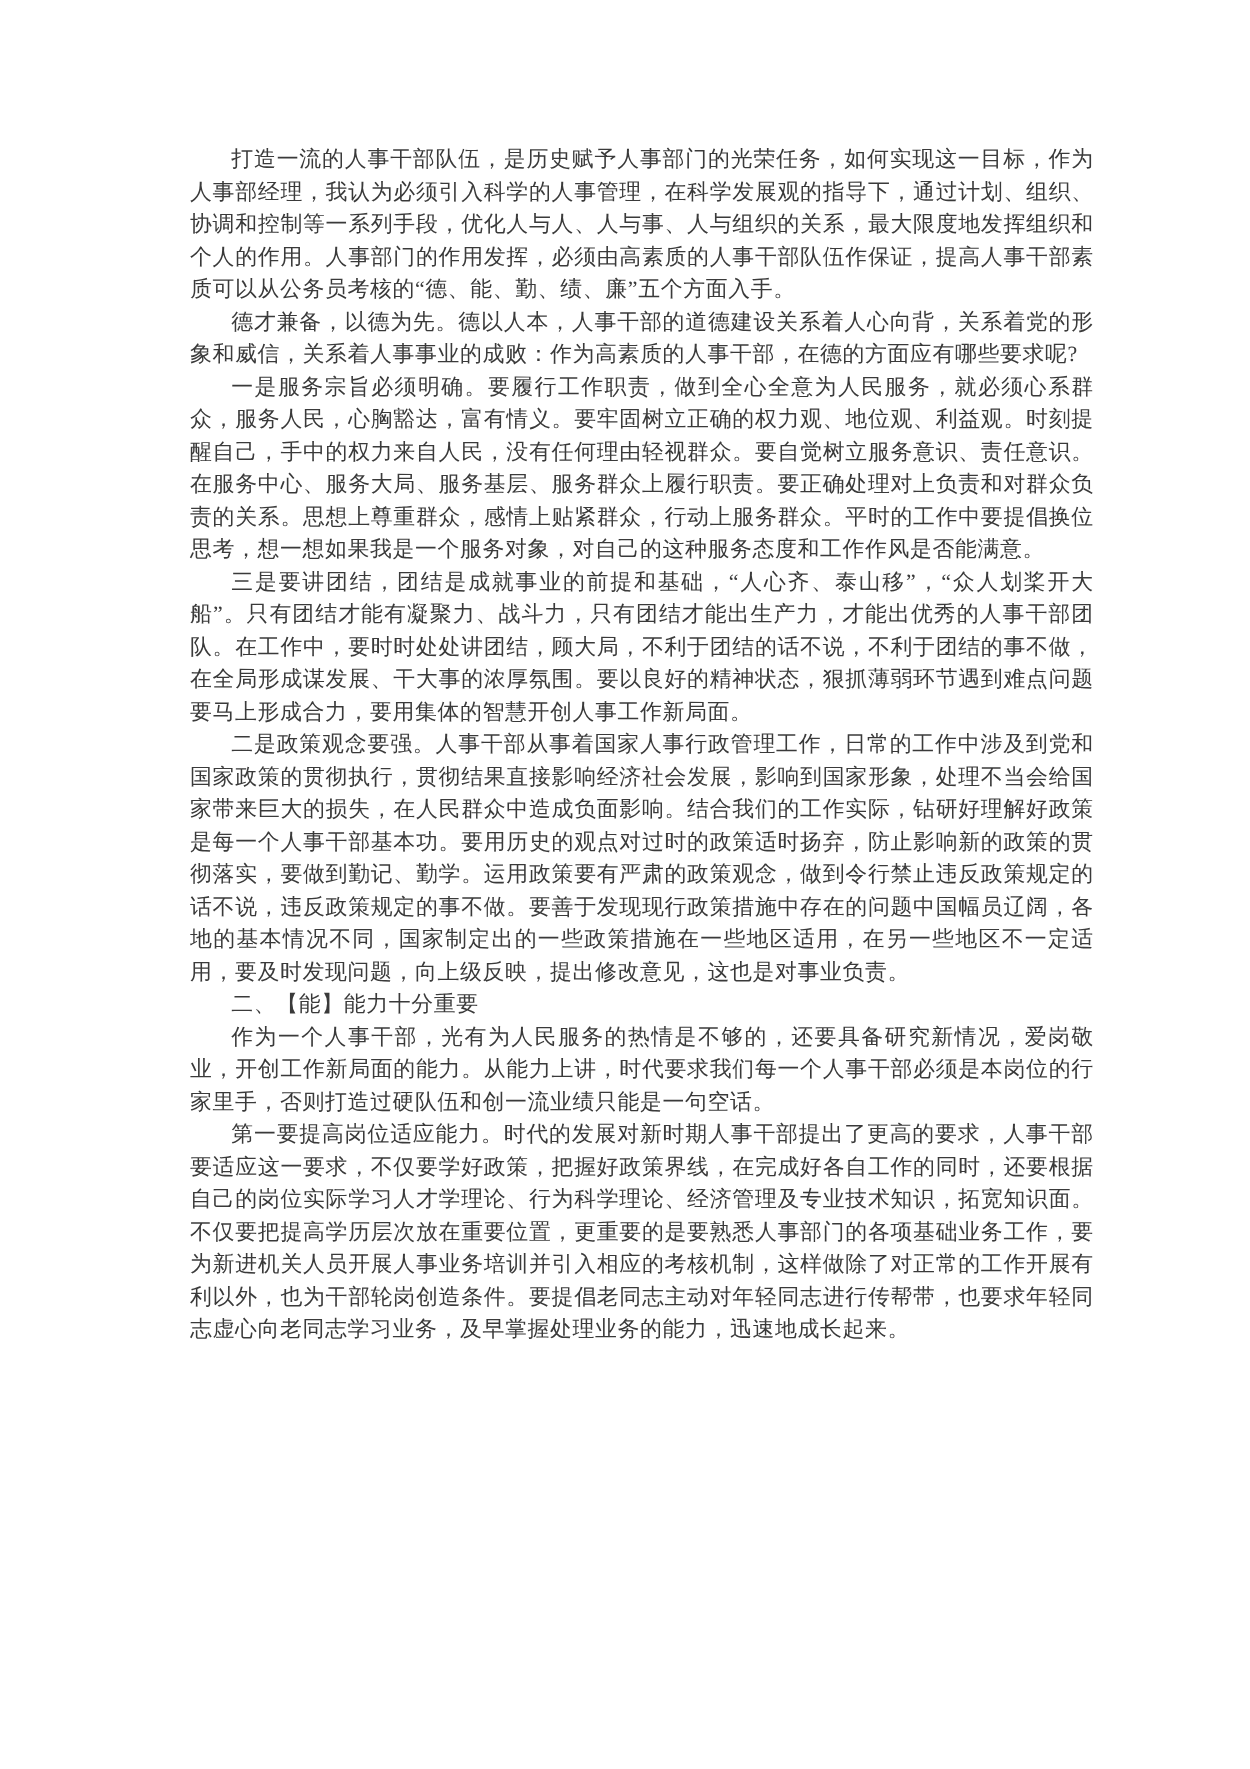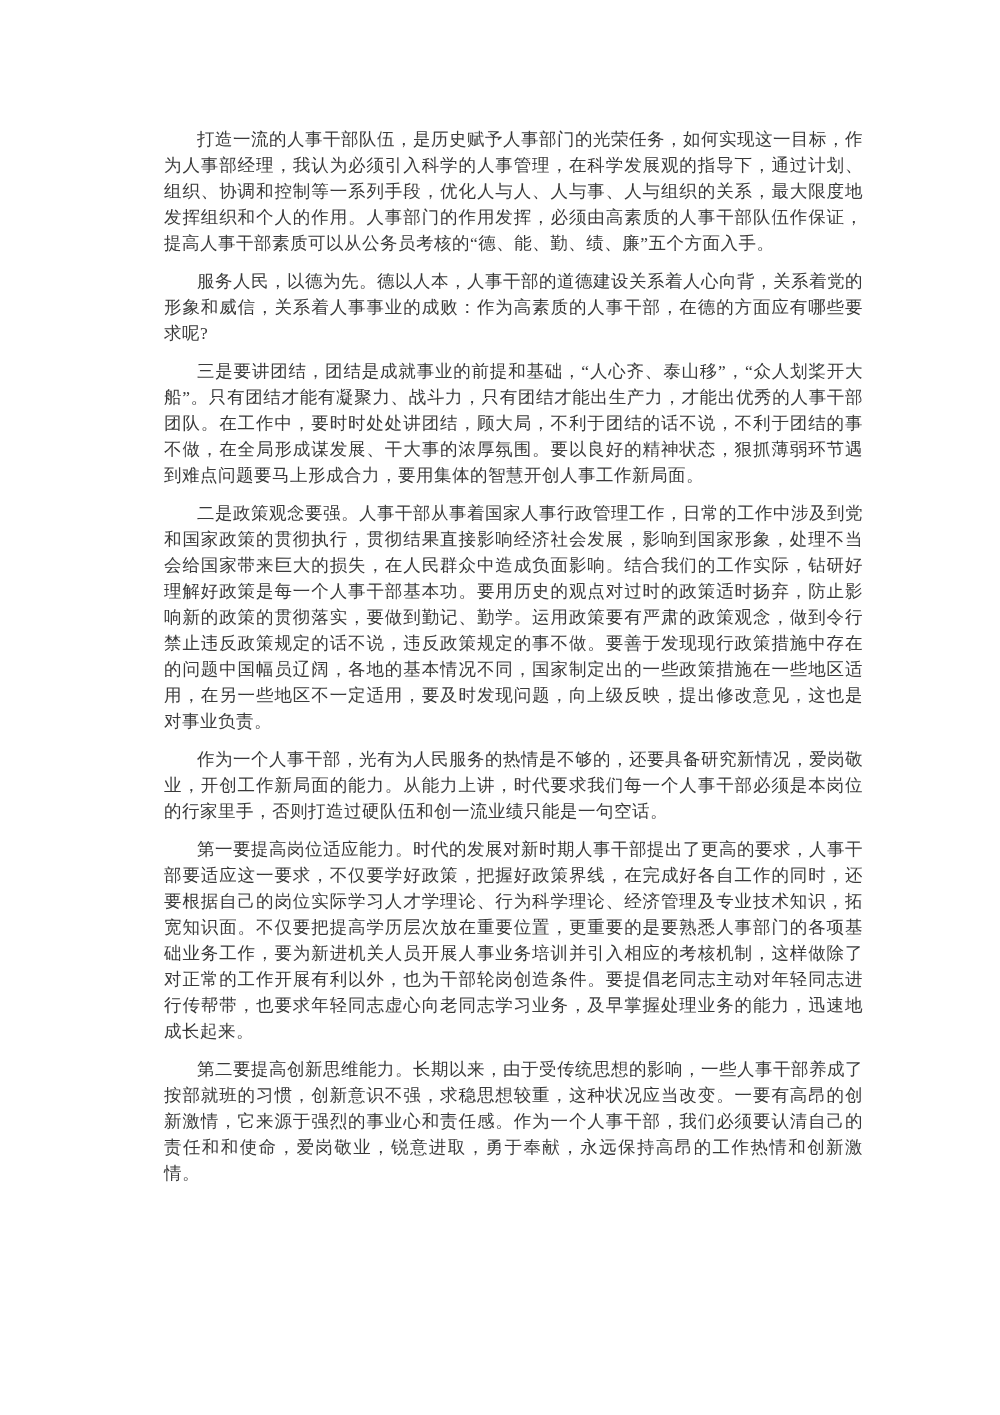--- a/index.html
+++ b/index.html
@@ -23,7 +23,7 @@
     color: #3a3a3a;
   }
   .doc-body p {
-    margin: 12px;
+    margin: 0;
     padding: 0;
     font-size: 17.5px;
     line-height: 26px;

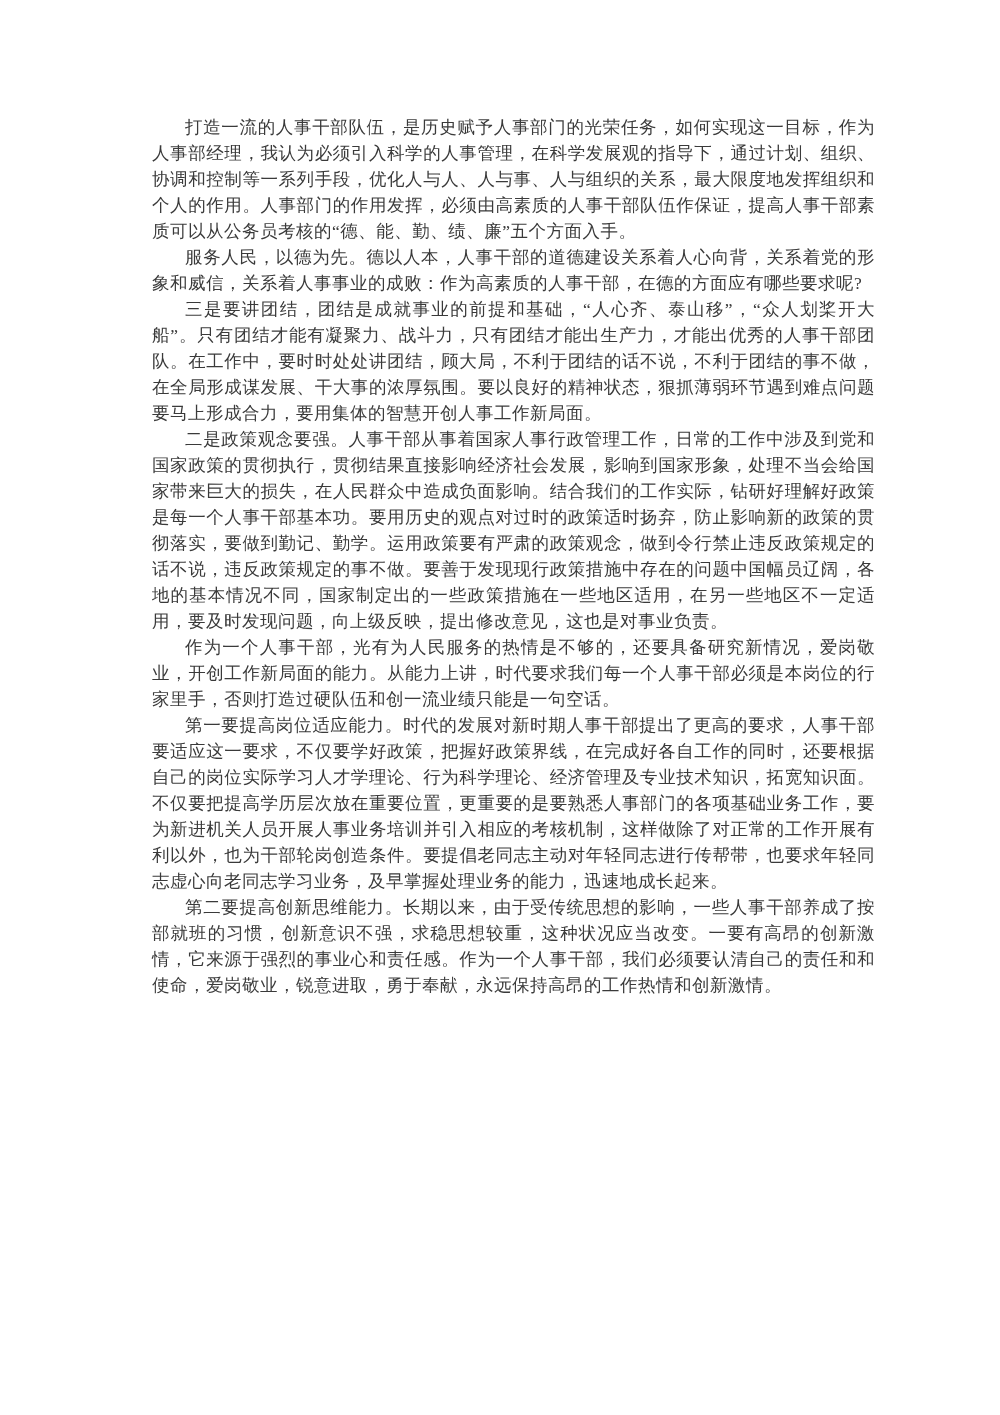--- a/index.html
+++ b/index.html
@@ -39,7 +39,7 @@
 <div class="page">
   <div class="doc-body">
     <p>打造一流的人事干部队伍，是历史赋予人事部门的光荣任务，如何实现这一目标，作为人事部经理，我认为必须引入科学的人事管理，在科学发展观的指导下，通过计划、组织、协调和控制等一系列手段，优化人与人、人与事、人与组织的关系，最大限度地发挥组织和个人的作用。人事部门的作用发挥，必须由高素质的人事干部队伍作保证，提高人事干部素质可以从公务员考核的“德、能、勤、绩、廉”五个方面入手。</p>
-    <p>服务人民，以德为先。德以人本，人事干部的道德建设关系着人心向背，关系着党的形象和威信，关系着人事事业的成败：作为高素质的人事干部，在德的方面应有哪些要求呢?</p>
+    <p>德才兼备，以德为先。德以人本，人事干部的道德建设关系着人心向背，关系着党的形象和威信，关系着人事事业的成败：作为高素质的人事干部，在德的方面应有哪些要求呢?</p>
     <p>三是要讲团结，团结是成就事业的前提和基础，“人心齐、泰山移”，“众人划桨开大船”。只有团结才能有凝聚力、战斗力，只有团结才能出生产力，才能出优秀的人事干部团队。在工作中，要时时处处讲团结，顾大局，不利于团结的话不说，不利于团结的事不做，在全局形成谋发展、干大事的浓厚氛围。要以良好的精神状态，狠抓薄弱环节遇到难点问题要马上形成合力，要用集体的智慧开创人事工作新局面。</p>
     <p>二是政策观念要强。人事干部从事着国家人事行政管理工作，日常的工作中涉及到党和国家政策的贯彻执行，贯彻结果直接影响经济社会发展，影响到国家形象，处理不当会给国家带来巨大的损失，在人民群众中造成负面影响。结合我们的工作实际，钻研好理解好政策是每一个人事干部基本功。要用历史的观点对过时的政策适时扬弃，防止影响新的政策的贯彻落实，要做到勤记、勤学。运用政策要有严肃的政策观念，做到令行禁止违反政策规定的话不说，违反政策规定的事不做。要善于发现现行政策措施中存在的问题中国幅员辽阔，各地的基本情况不同，国家制定出的一些政策措施在一些地区适用，在另一些地区不一定适用，要及时发现问题，向上级反映，提出修改意见，这也是对事业负责。</p>
     <p>作为一个人事干部，光有为人民服务的热情是不够的，还要具备研究新情况，爱岗敬业，开创工作新局面的能力。从能力上讲，时代要求我们每一个人事干部必须是本岗位的行家里手，否则打造过硬队伍和创一流业绩只能是一句空话。</p>

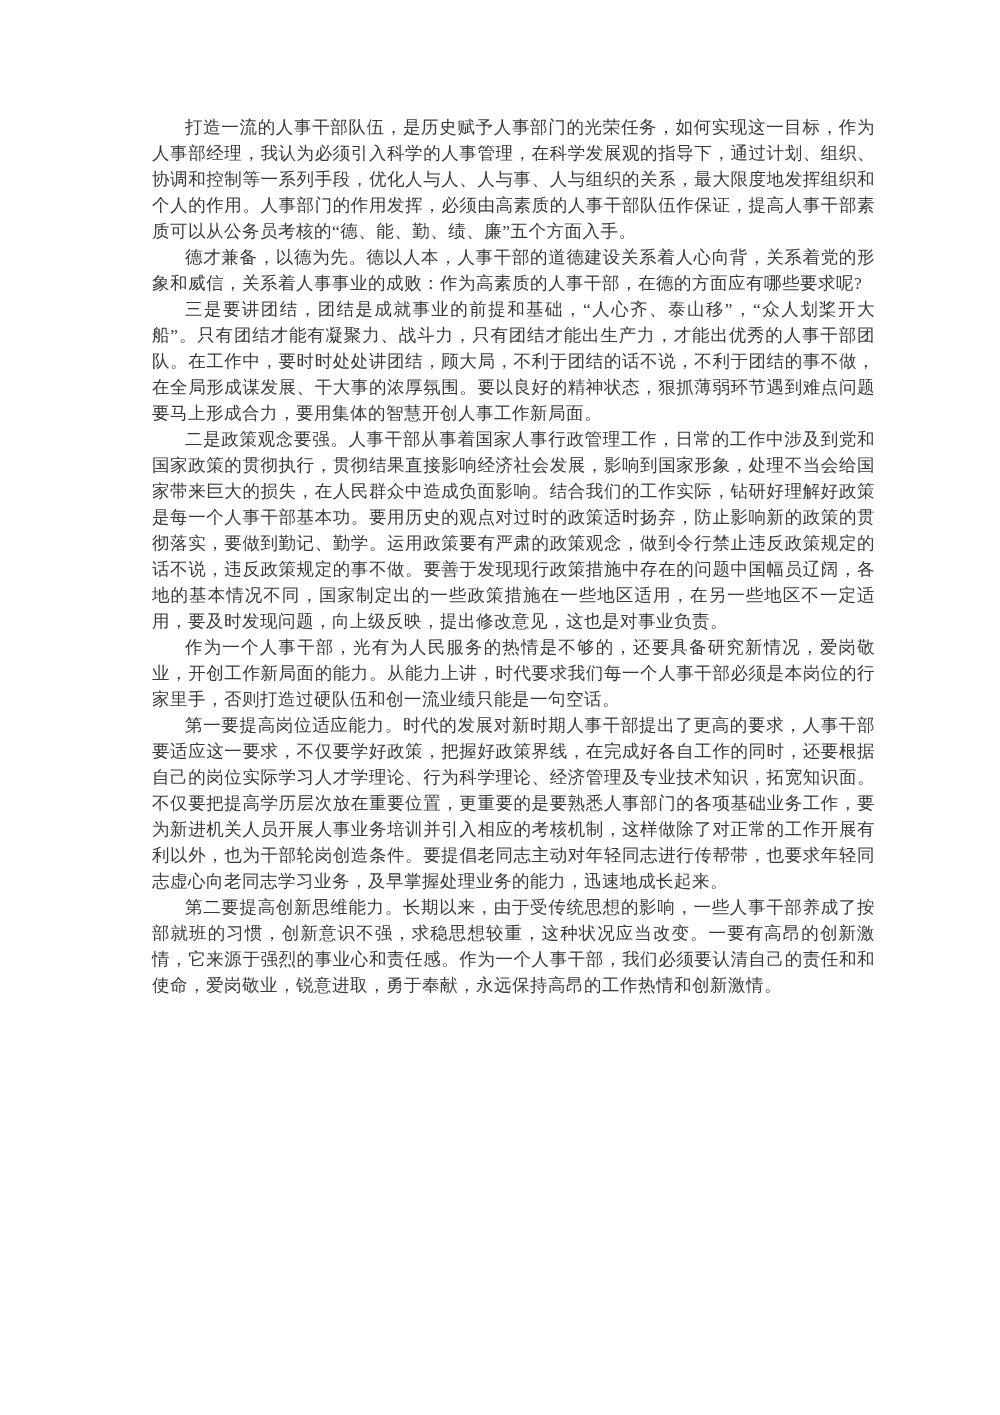--- a/index.html
+++ b/index.html
@@ -40,6 +40,7 @@
   <div class="doc-body">
     <p>打造一流的人事干部队伍，是历史赋予人事部门的光荣任务，如何实现这一目标，作为人事部经理，我认为必须引入科学的人事管理，在科学发展观的指导下，通过计划、组织、协调和控制等一系列手段，优化人与人、人与事、人与组织的关系，最大限度地发挥组织和个人的作用。人事部门的作用发挥，必须由高素质的人事干部队伍作保证，提高人事干部素质可以从公务员考核的“德、能、勤、绩、廉”五个方面入手。</p>
     <p>德才兼备，以德为先。德以人本，人事干部的道德建设关系着人心向背，关系着党的形象和威信，关系着人事事业的成败：作为高素质的人事干部，在德的方面应有哪些要求呢?</p>
+    <p>一是服务宗旨必须明确。要履行工作职责，做到全心全意为人民服务，就必须心系群众，服务人民，心胸豁达，富有情义。要牢固树立正确的权力观、地位观、利益观。时刻提醒自己，手中的权力来自人民，没有任何理由轻视群众。要自觉树立服务意识、责任意识。在服务中心、服务大局、服务基层、服务群众上履行职责。要正确处理对上负责和对群众负责的关系。思想上尊重群众，感情上贴紧群众，行动上服务群众。平时的工作中要提倡换位思考，想一想如果我是一个服务对象，对自己的这种服务态度和工作作风是否能满意。</p>
     <p>三是要讲团结，团结是成就事业的前提和基础，“人心齐、泰山移”，“众人划桨开大船”。只有团结才能有凝聚力、战斗力，只有团结才能出生产力，才能出优秀的人事干部团队。在工作中，要时时处处讲团结，顾大局，不利于团结的话不说，不利于团结的事不做，在全局形成谋发展、干大事的浓厚氛围。要以良好的精神状态，狠抓薄弱环节遇到难点问题要马上形成合力，要用集体的智慧开创人事工作新局面。</p>
     <p>二是政策观念要强。人事干部从事着国家人事行政管理工作，日常的工作中涉及到党和国家政策的贯彻执行，贯彻结果直接影响经济社会发展，影响到国家形象，处理不当会给国家带来巨大的损失，在人民群众中造成负面影响。结合我们的工作实际，钻研好理解好政策是每一个人事干部基本功。要用历史的观点对过时的政策适时扬弃，防止影响新的政策的贯彻落实，要做到勤记、勤学。运用政策要有严肃的政策观念，做到令行禁止违反政策规定的话不说，违反政策规定的事不做。要善于发现现行政策措施中存在的问题中国幅员辽阔，各地的基本情况不同，国家制定出的一些政策措施在一些地区适用，在另一些地区不一定适用，要及时发现问题，向上级反映，提出修改意见，这也是对事业负责。</p>
     <p>作为一个人事干部，光有为人民服务的热情是不够的，还要具备研究新情况，爱岗敬业，开创工作新局面的能力。从能力上讲，时代要求我们每一个人事干部必须是本岗位的行家里手，否则打造过硬队伍和创一流业绩只能是一句空话。</p>

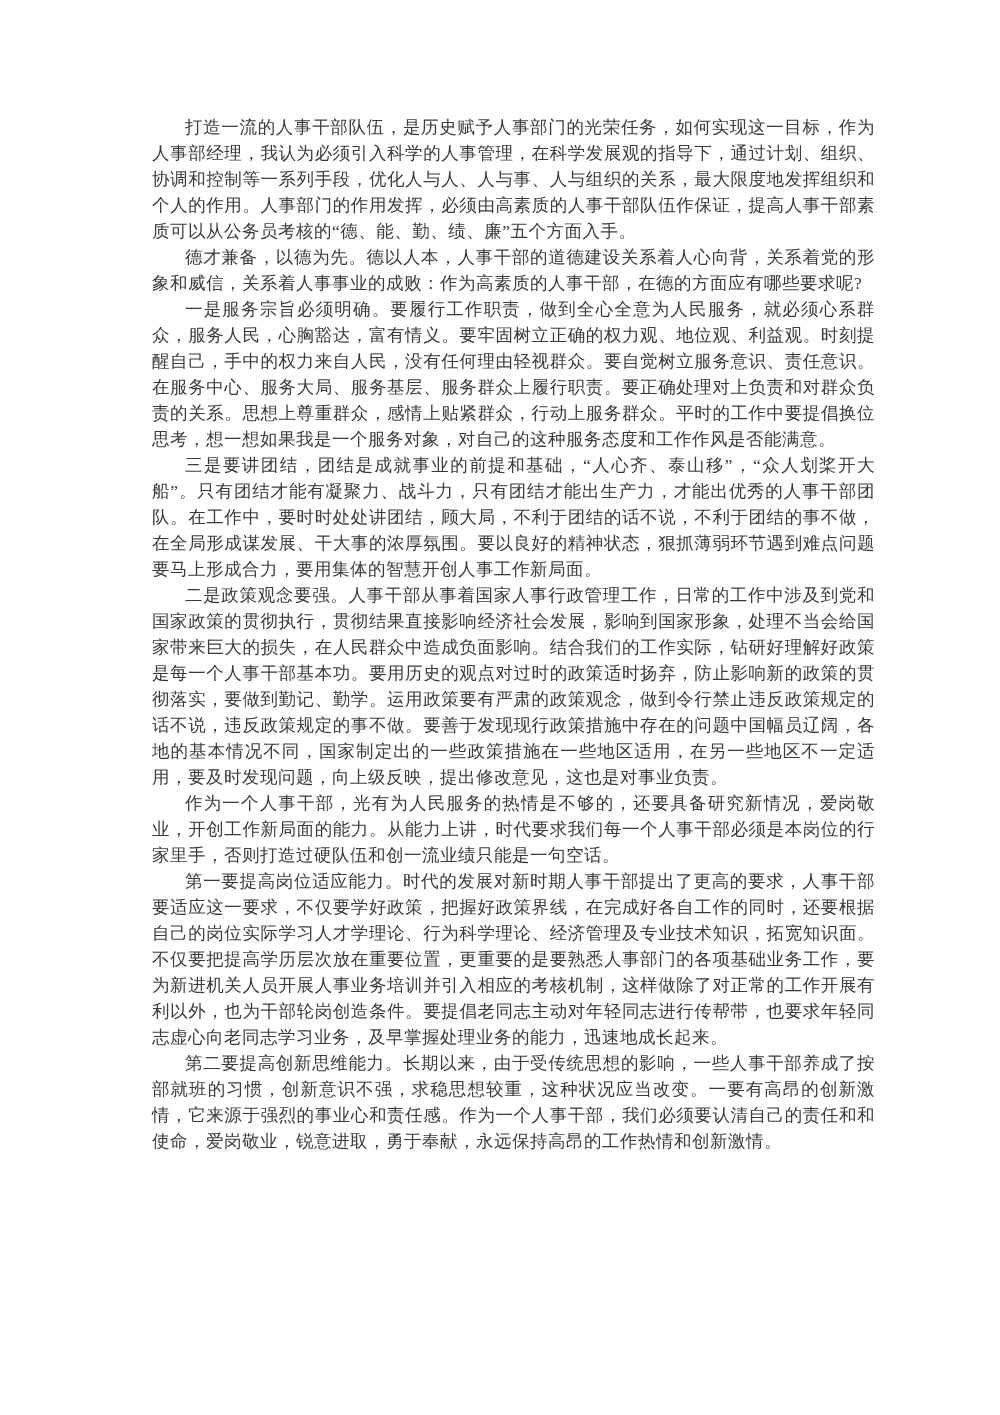--- a/index.html
+++ b/index.html
@@ -43,6 +43,7 @@
     <p>一是服务宗旨必须明确。要履行工作职责，做到全心全意为人民服务，就必须心系群众，服务人民，心胸豁达，富有情义。要牢固树立正确的权力观、地位观、利益观。时刻提醒自己，手中的权力来自人民，没有任何理由轻视群众。要自觉树立服务意识、责任意识。在服务中心、服务大局、服务基层、服务群众上履行职责。要正确处理对上负责和对群众负责的关系。思想上尊重群众，感情上贴紧群众，行动上服务群众。平时的工作中要提倡换位思考，想一想如果我是一个服务对象，对自己的这种服务态度和工作作风是否能满意。</p>
     <p>三是要讲团结，团结是成就事业的前提和基础，“人心齐、泰山移”，“众人划桨开大船”。只有团结才能有凝聚力、战斗力，只有团结才能出生产力，才能出优秀的人事干部团队。在工作中，要时时处处讲团结，顾大局，不利于团结的话不说，不利于团结的事不做，在全局形成谋发展、干大事的浓厚氛围。要以良好的精神状态，狠抓薄弱环节遇到难点问题要马上形成合力，要用集体的智慧开创人事工作新局面。</p>
     <p>二是政策观念要强。人事干部从事着国家人事行政管理工作，日常的工作中涉及到党和国家政策的贯彻执行，贯彻结果直接影响经济社会发展，影响到国家形象，处理不当会给国家带来巨大的损失，在人民群众中造成负面影响。结合我们的工作实际，钻研好理解好政策是每一个人事干部基本功。要用历史的观点对过时的政策适时扬弃，防止影响新的政策的贯彻落实，要做到勤记、勤学。运用政策要有严肃的政策观念，做到令行禁止违反政策规定的话不说，违反政策规定的事不做。要善于发现现行政策措施中存在的问题中国幅员辽阔，各地的基本情况不同，国家制定出的一些政策措施在一些地区适用，在另一些地区不一定适用，要及时发现问题，向上级反映，提出修改意见，这也是对事业负责。</p>
+    <p>二、【能】能力十分重要</p>
     <p>作为一个人事干部，光有为人民服务的热情是不够的，还要具备研究新情况，爱岗敬业，开创工作新局面的能力。从能力上讲，时代要求我们每一个人事干部必须是本岗位的行家里手，否则打造过硬队伍和创一流业绩只能是一句空话。</p>
     <p>第一要提高岗位适应能力。时代的发展对新时期人事干部提出了更高的要求，人事干部要适应这一要求，不仅要学好政策，把握好政策界线，在完成好各自工作的同时，还要根据自己的岗位实际学习人才学理论、行为科学理论、经济管理及专业技术知识，拓宽知识面。不仅要把提高学历层次放在重要位置，更重要的是要熟悉人事部门的各项基础业务工作，要为新进机关人员开展人事业务培训并引入相应的考核机制，这样做除了对正常的工作开展有利以外，也为干部轮岗创造条件。要提倡老同志主动对年轻同志进行传帮带，也要求年轻同志虚心向老同志学习业务，及早掌握处理业务的能力，迅速地成长起来。</p>
     <p>第二要提高创新思维能力。长期以来，由于受传统思想的影响，一些人事干部养成了按部就班的习惯，创新意识不强，求稳思想较重，这种状况应当改变。一要有高昂的创新激情，它来源于强烈的事业心和责任感。作为一个人事干部，我们必须要认清自己的责任和和使命，爱岗敬业，锐意进取，勇于奉献，永远保持高昂的工作热情和创新激情。</p>

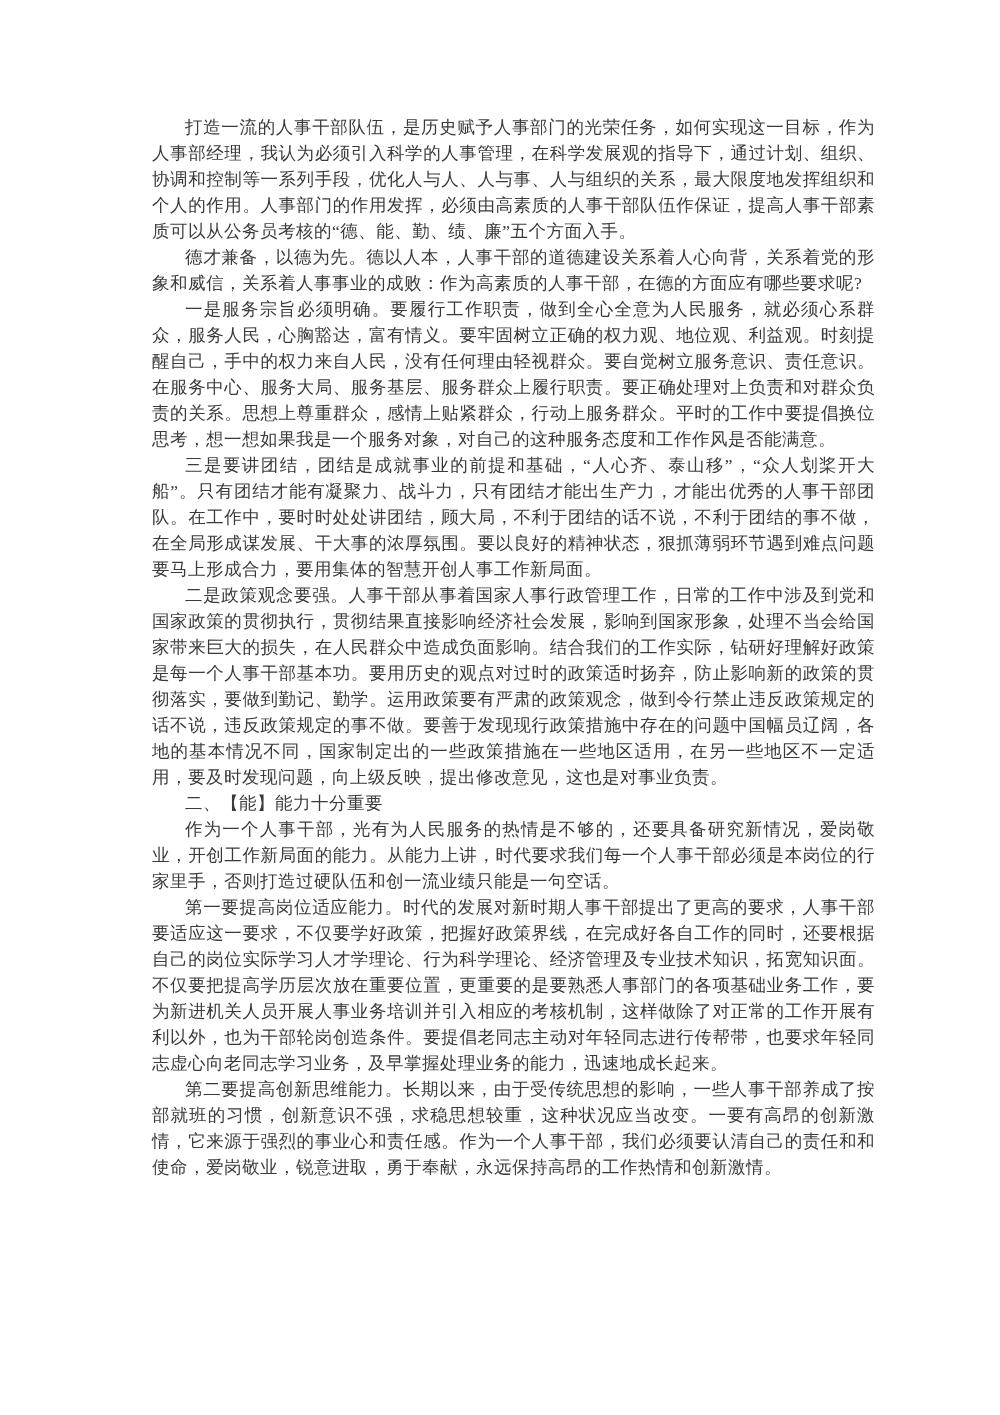--- a/index.html
+++ b/index.html
@@ -46,7 +46,6 @@
     <p>二、【能】能力十分重要</p>
     <p>作为一个人事干部，光有为人民服务的热情是不够的，还要具备研究新情况，爱岗敬业，开创工作新局面的能力。从能力上讲，时代要求我们每一个人事干部必须是本岗位的行家里手，否则打造过硬队伍和创一流业绩只能是一句空话。</p>
     <p>第一要提高岗位适应能力。时代的发展对新时期人事干部提出了更高的要求，人事干部要适应这一要求，不仅要学好政策，把握好政策界线，在完成好各自工作的同时，还要根据自己的岗位实际学习人才学理论、行为科学理论、经济管理及专业技术知识，拓宽知识面。不仅要把提高学历层次放在重要位置，更重要的是要熟悉人事部门的各项基础业务工作，要为新进机关人员开展人事业务培训并引入相应的考核机制，这样做除了对正常的工作开展有利以外，也为干部轮岗创造条件。要提倡老同志主动对年轻同志进行传帮带，也要求年轻同志虚心向老同志学习业务，及早掌握处理业务的能力，迅速地成长起来。</p>
-    <p>第二要提高创新思维能力。长期以来，由于受传统思想的影响，一些人事干部养成了按部就班的习惯，创新意识不强，求稳思想较重，这种状况应当改变。一要有高昂的创新激情，它来源于强烈的事业心和责任感。作为一个人事干部，我们必须要认清自己的责任和和使命，爱岗敬业，锐意进取，勇于奉献，永远保持高昂的工作热情和创新激情。</p>
   </div>
 </div>
 

